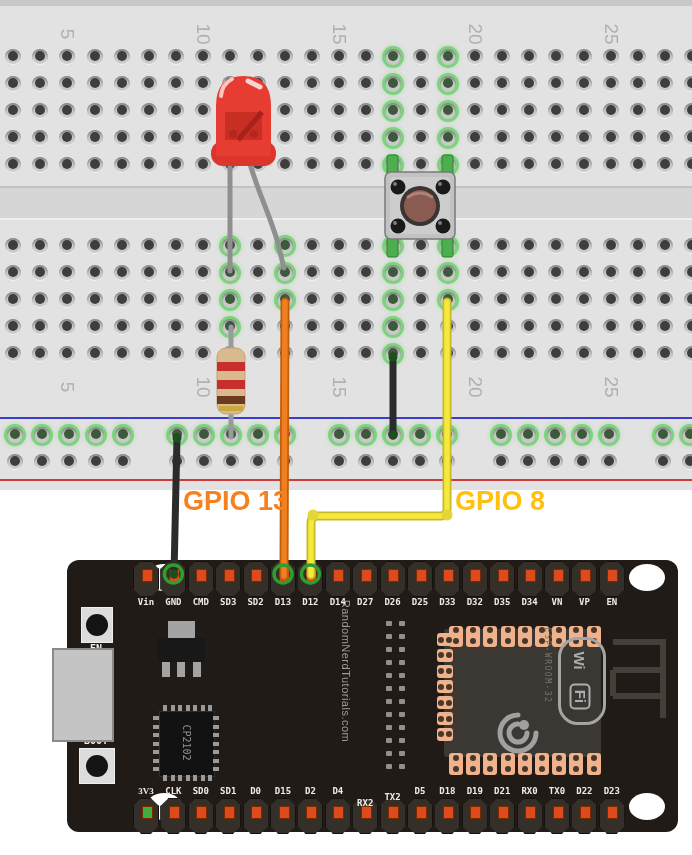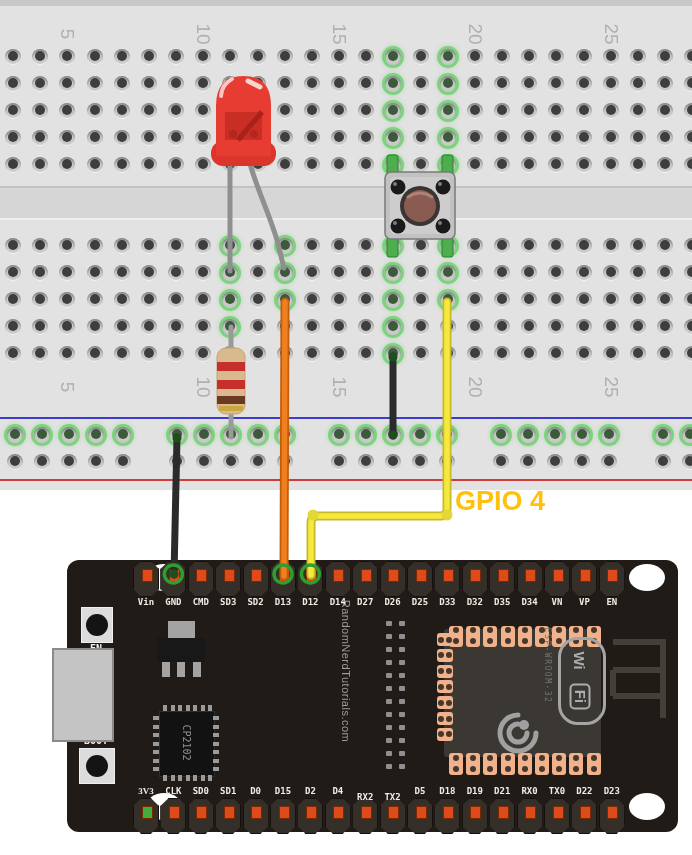--- a/index.html
+++ b/index.html
@@ -1396,6 +1396,7 @@
       </g>
   </svg>
 
+  <div class="gpio-label" style="left: 183px; top: 486px; color: rgb(245, 130, 31);">GPIO 13</div>
   <div class="gpio-label" style="left: 455px; top: 486px; color: rgb(255, 193, 13);">GPIO 4</div>
 </div>
 

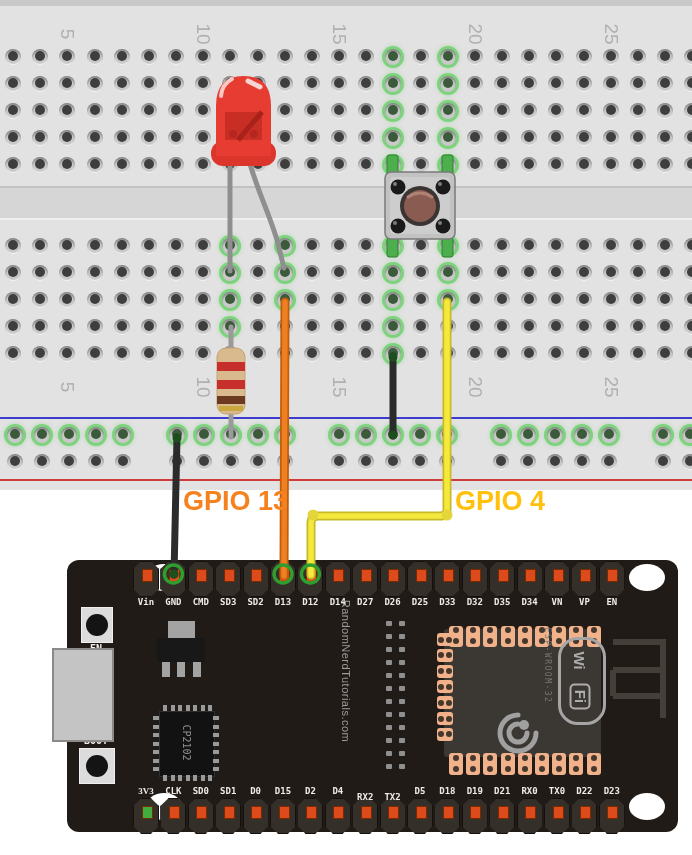--- a/index.html
+++ b/index.html
@@ -1397,7 +1397,7 @@
   </svg>
 
   <div class="gpio-label" style="left: 183px; top: 486px; color: rgb(245, 130, 31);">GPIO 13</div>
-  <div class="gpio-label" style="left: 455px; top: 486px; color: rgb(255, 193, 13);">GPIO 4</div>
+  <div class="gpio-label" style="left: 455px; top: 486px; color: rgb(255, 193, 13);">GPIO 8</div>
 </div>
 
 </body></html>

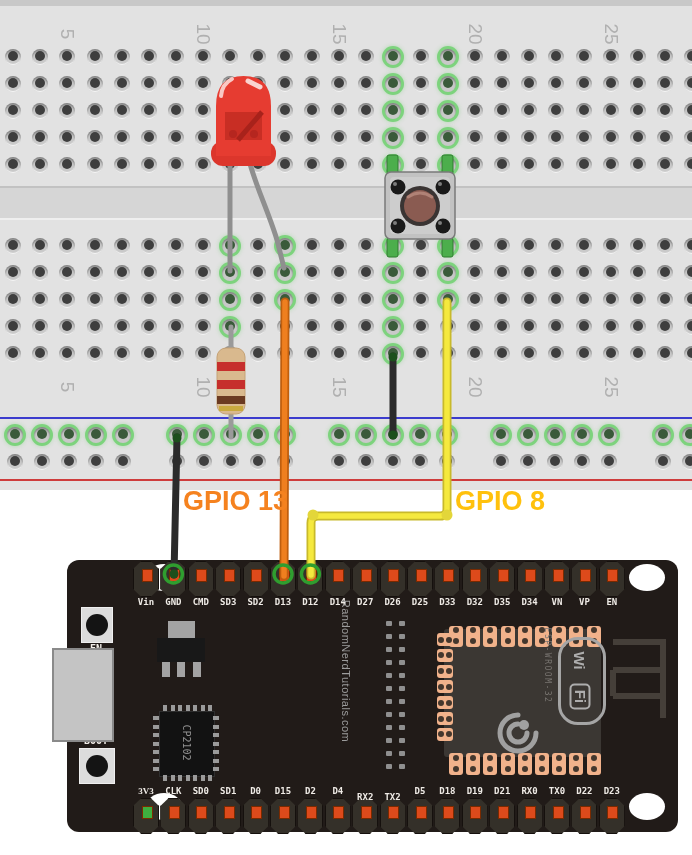--- a/index.html
+++ b/index.html
@@ -1093,7 +1093,7 @@
         <div class="pinlabel" style="left: 253.8px; top: 226px;">D4</div>
         <div class="pinblock" style="left: 285.2px; top: 238px;"></div>
         <div class="pindot" style="left: 293.7px; top: 246px; background: rgb(221, 74, 27);"></div>
-        <div class="pinlabel" style="left: 281.2px; top: 232px;">RX2</div>
+        <div class="pinlabel" style="left: 281.2px; top: 238px;">RX2</div>
         <div class="pinblock" style="left: 312.6px; top: 238px;"></div>
         <div class="pindot" style="left: 321.1px; top: 246px; background: rgb(221, 74, 27);"></div>
         <div class="pinlabel" style="left: 308.6px; top: 232px;">TX2</div>

